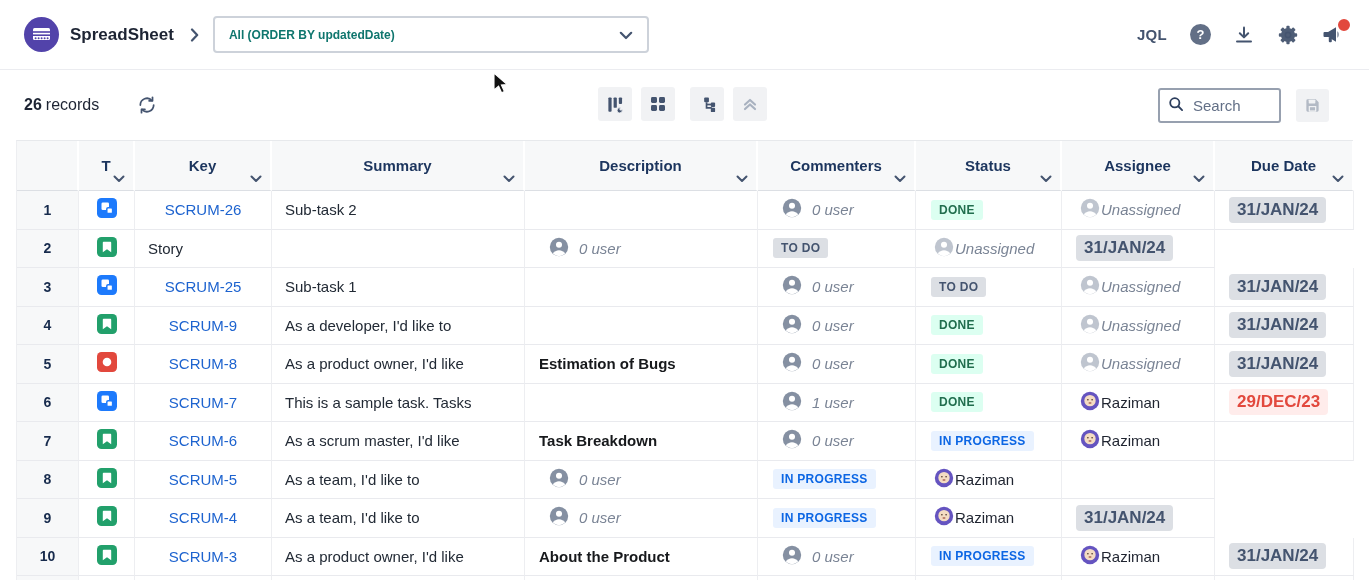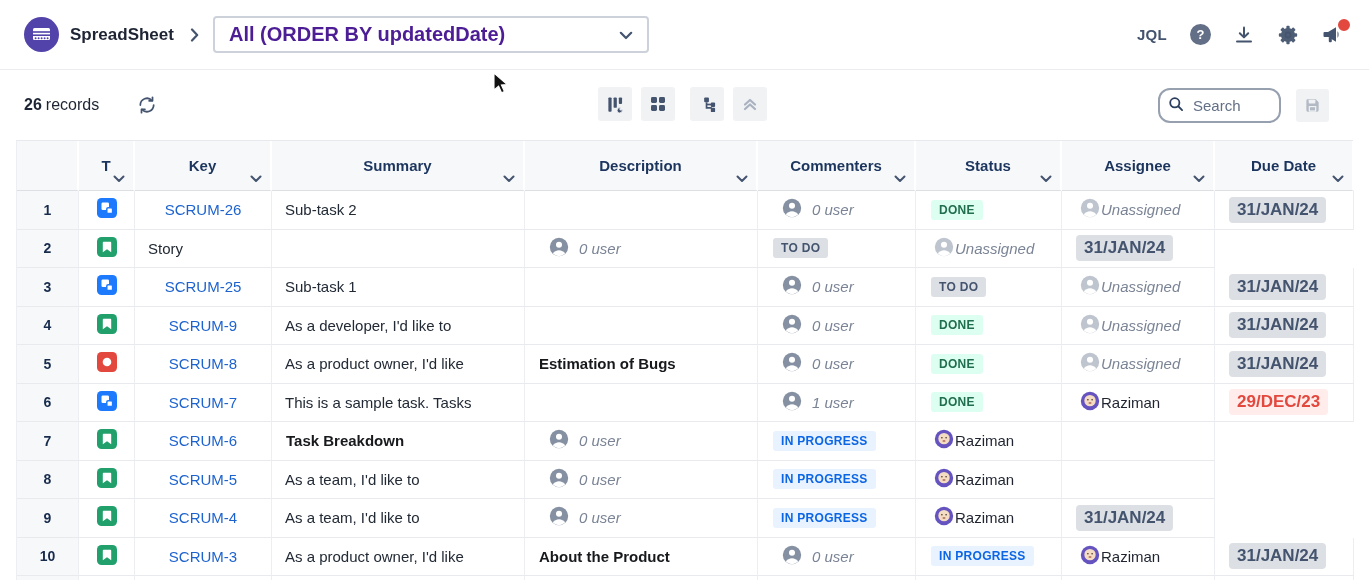--- a/index.html
+++ b/index.html
@@ -19,7 +19,7 @@
   .filter-dd{width:436px;height:37px;box-sizing:border-box;border:2px solid #CDD2DA;
              border-radius:4px;display:flex;align-items:center;justify-content:space-between;
              padding:0 14px;cursor:pointer;background:#fff;}
-  .filter-dd .val{color:#4c1d95;font-weight:600;font-size:20px;}
+  .filter-dd .val{color:#0f766e;font-weight:600;font-size:12px;}
   .top-actions{display:flex;align-items:center;gap:23px;color:#44546F;}
   .jql{font-weight:700;font-size:15px;letter-spacing:.3px;cursor:pointer;color:#44546F;}
   .help-circle{width:21px;height:21px;border-radius:50%;background:#626F86;color:#fff;

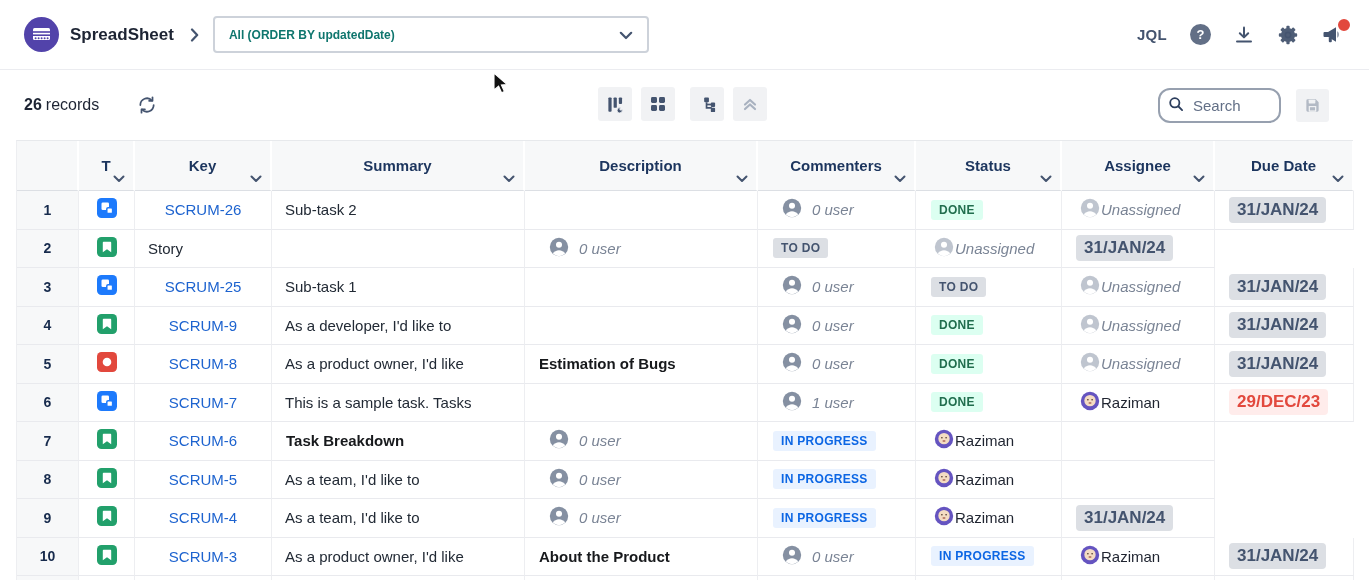--- a/index.html
+++ b/index.html
@@ -41,7 +41,7 @@
         align-items:center;justify-content:center;cursor:pointer;}
   .vbtn:nth-child(3){margin-left:6px;}
   .searchbox{position:absolute;left:1158px;top:18px;width:123px;height:35px;box-sizing:border-box;
-             border:2px solid #97A0AF;border-radius:12px;background:#fff;display:flex;
+             border:2px solid #97A0AF;border-radius:3px;background:#fff;display:flex;
              align-items:center;padding:0 8px;gap:7px;}
   .searchbox input{border:none;outline:none;width:100%;font-size:15px;
                    font-family:"Liberation Sans",sans-serif;color:#172B4D;background:transparent;}

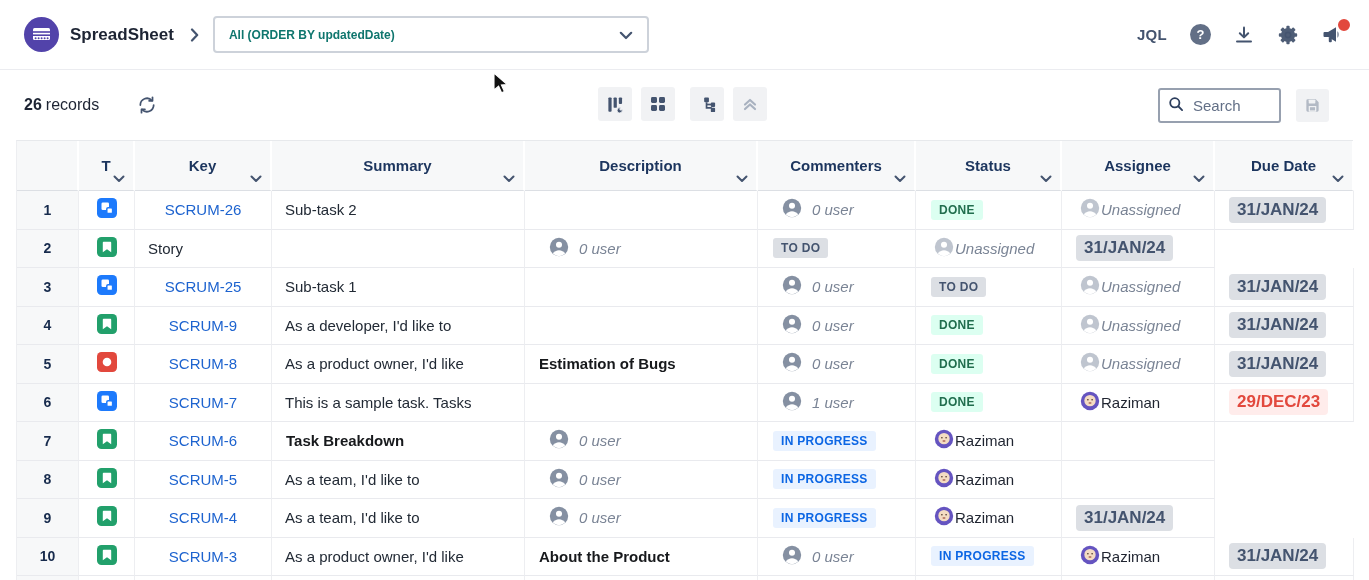--- a/index.html
+++ b/index.html
@@ -511,6 +511,7 @@
           <div class="cell c-key">
             <span class="key-link">SCRUM-6</span>
           </div>
+          <div class="cell c-sum">As a scrum master, I'd like</div>
           <div class="cell c-desc bold">Task Breakdown</div>
           <div class="cell c-comm">
             <span><svg width="22" height="22" viewBox="0 0 24 24">

